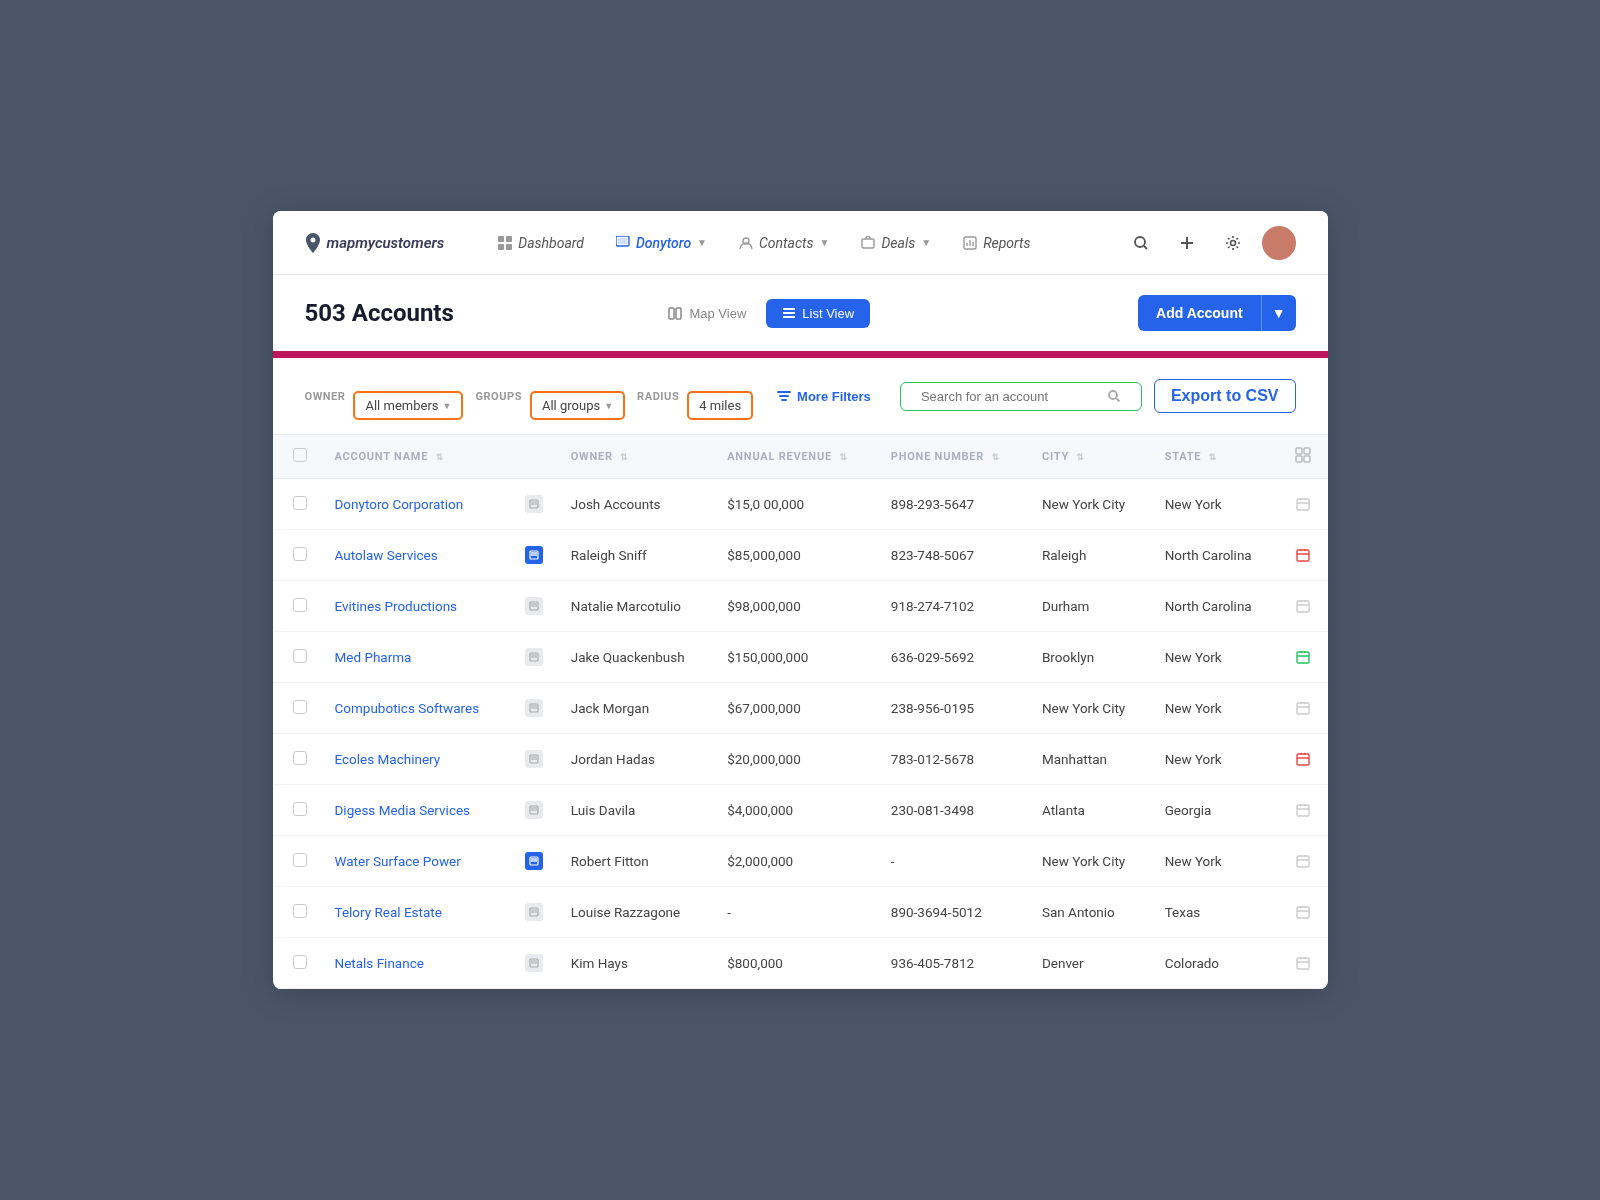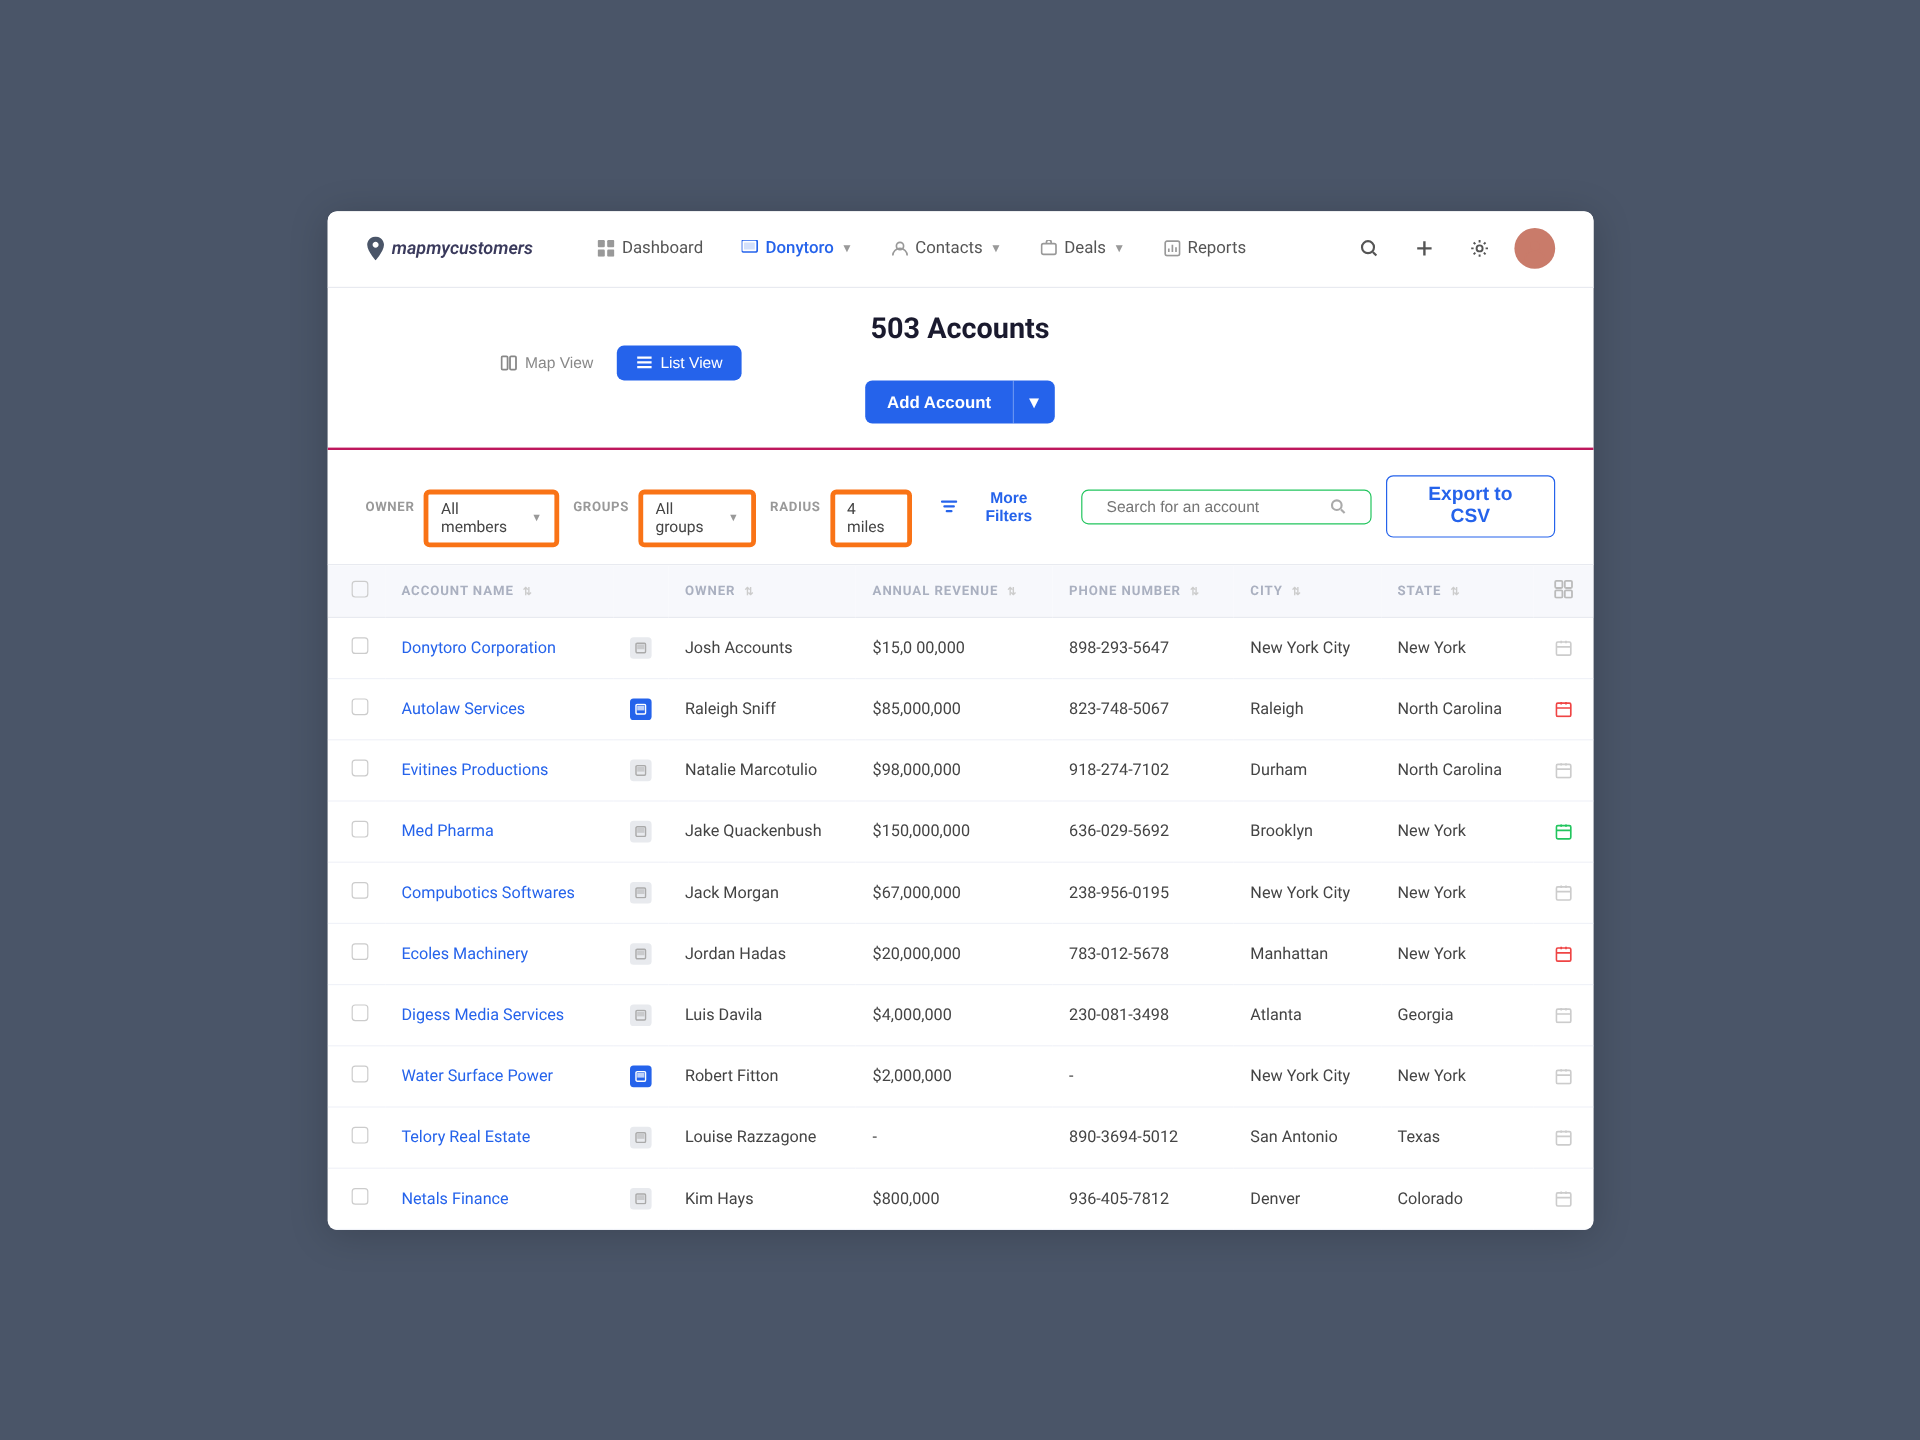--- a/index.html
+++ b/index.html
@@ -55,6 +55,7 @@
       border-radius: 4px;
       cursor: pointer;
       text-decoration: none;
+      font-style: italic;
     }
     .nav-link.active { color: #2563eb; font-weight: 500; }
     .nav-link .arrow { font-size: 10px; color: #999; }

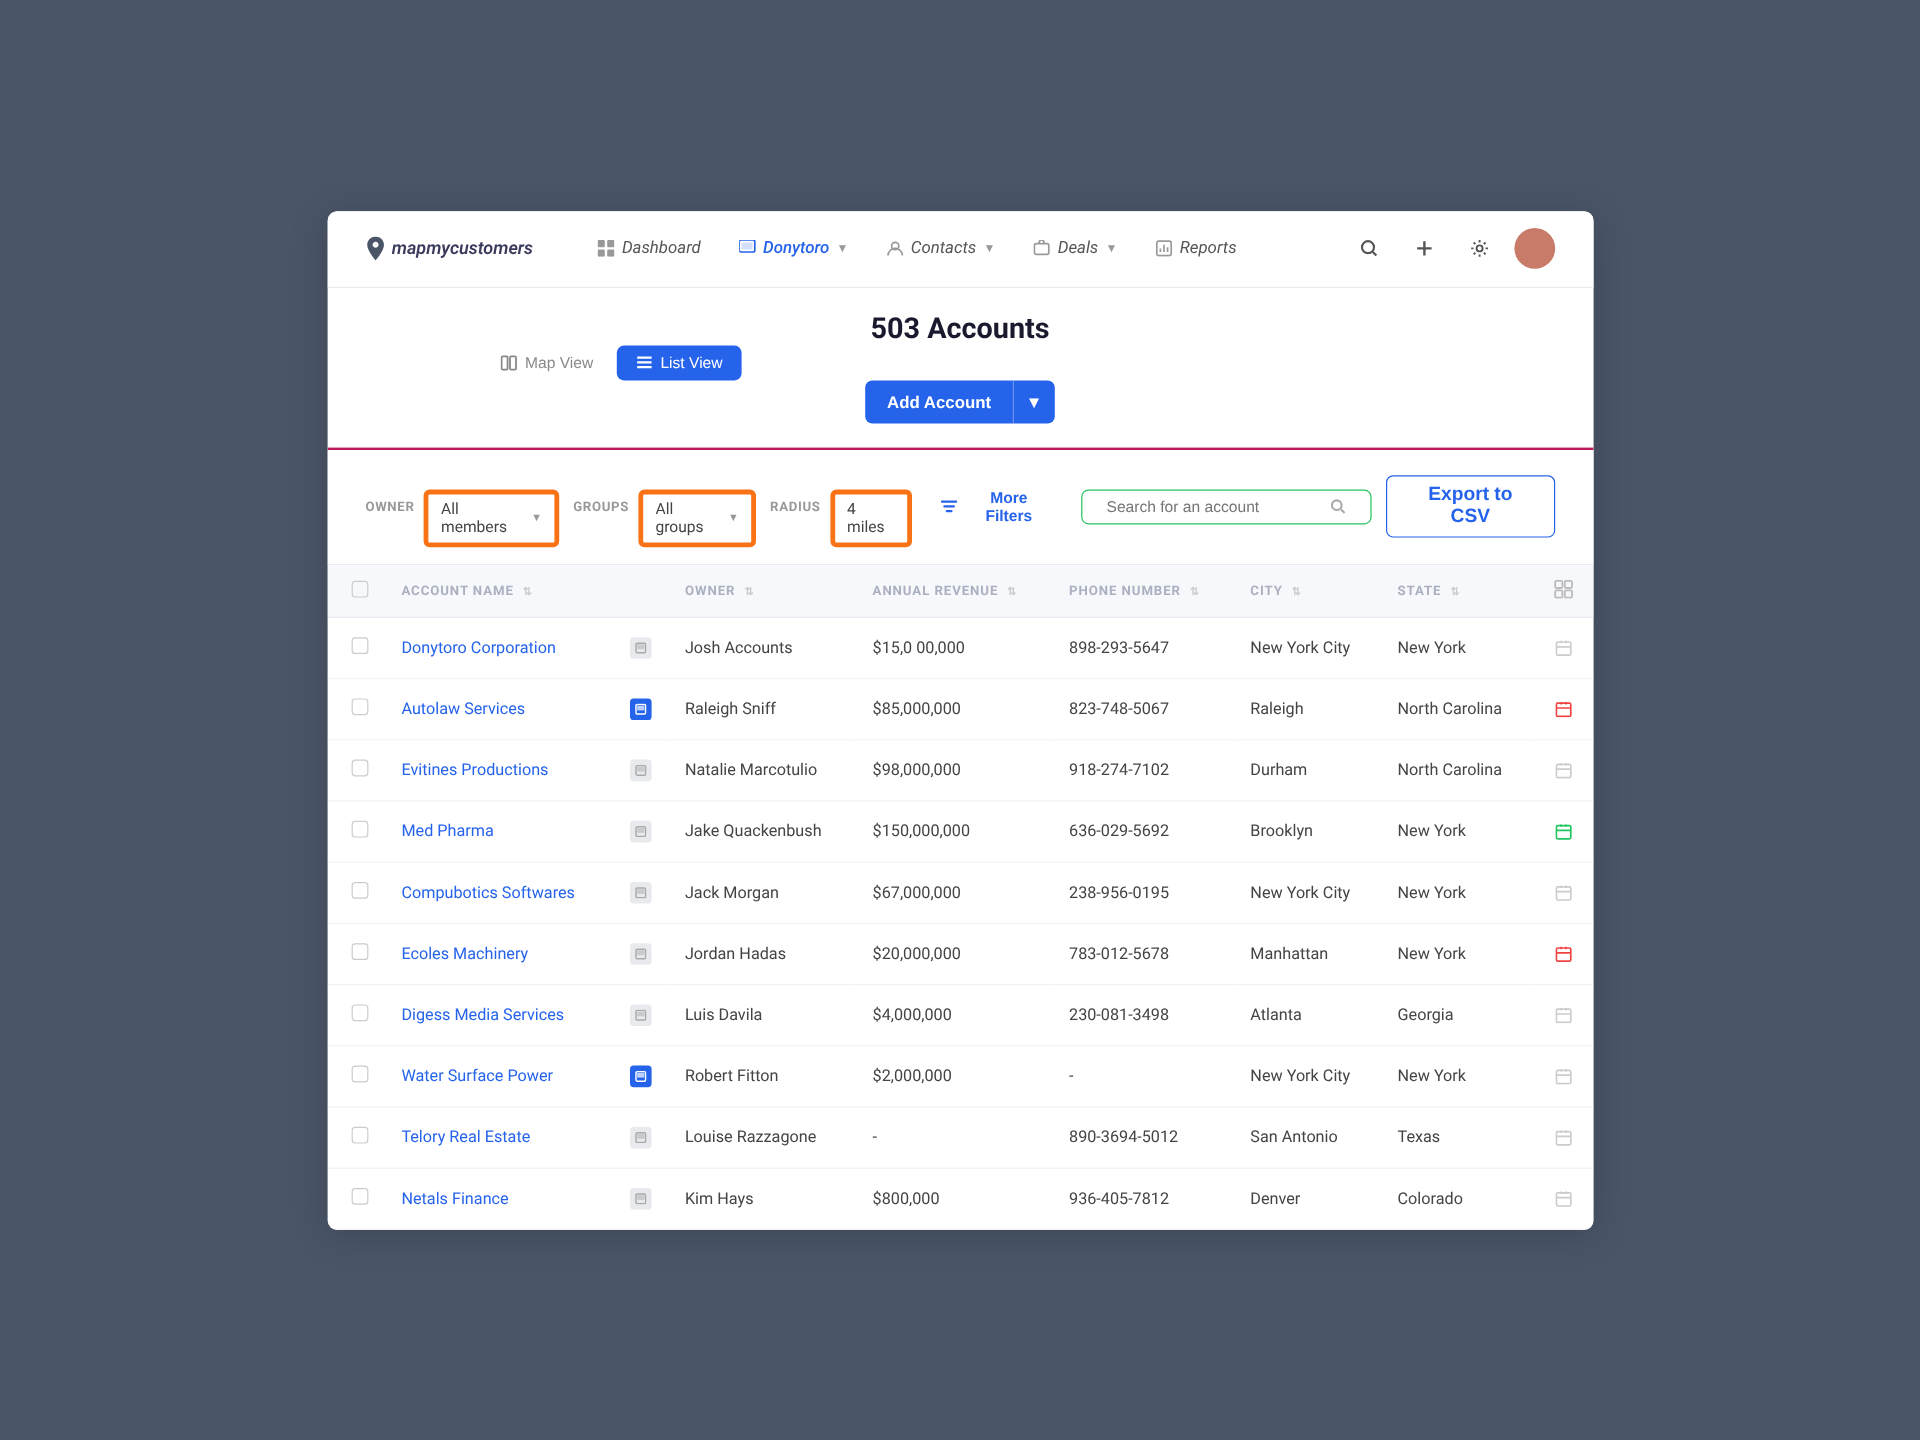--- a/index.html
+++ b/index.html
@@ -91,9 +91,8 @@
     .page-header {
       display: flex;
       align-items: center;
-      padding: 20px 48px;
-      border-bottom: 2px solid #be185d;
-      flex-direction: column;
+      padding: 20px 32px;
+      border-bottom: 7px solid #be185d;
     }
     .page-title {
       font-size: 24px;

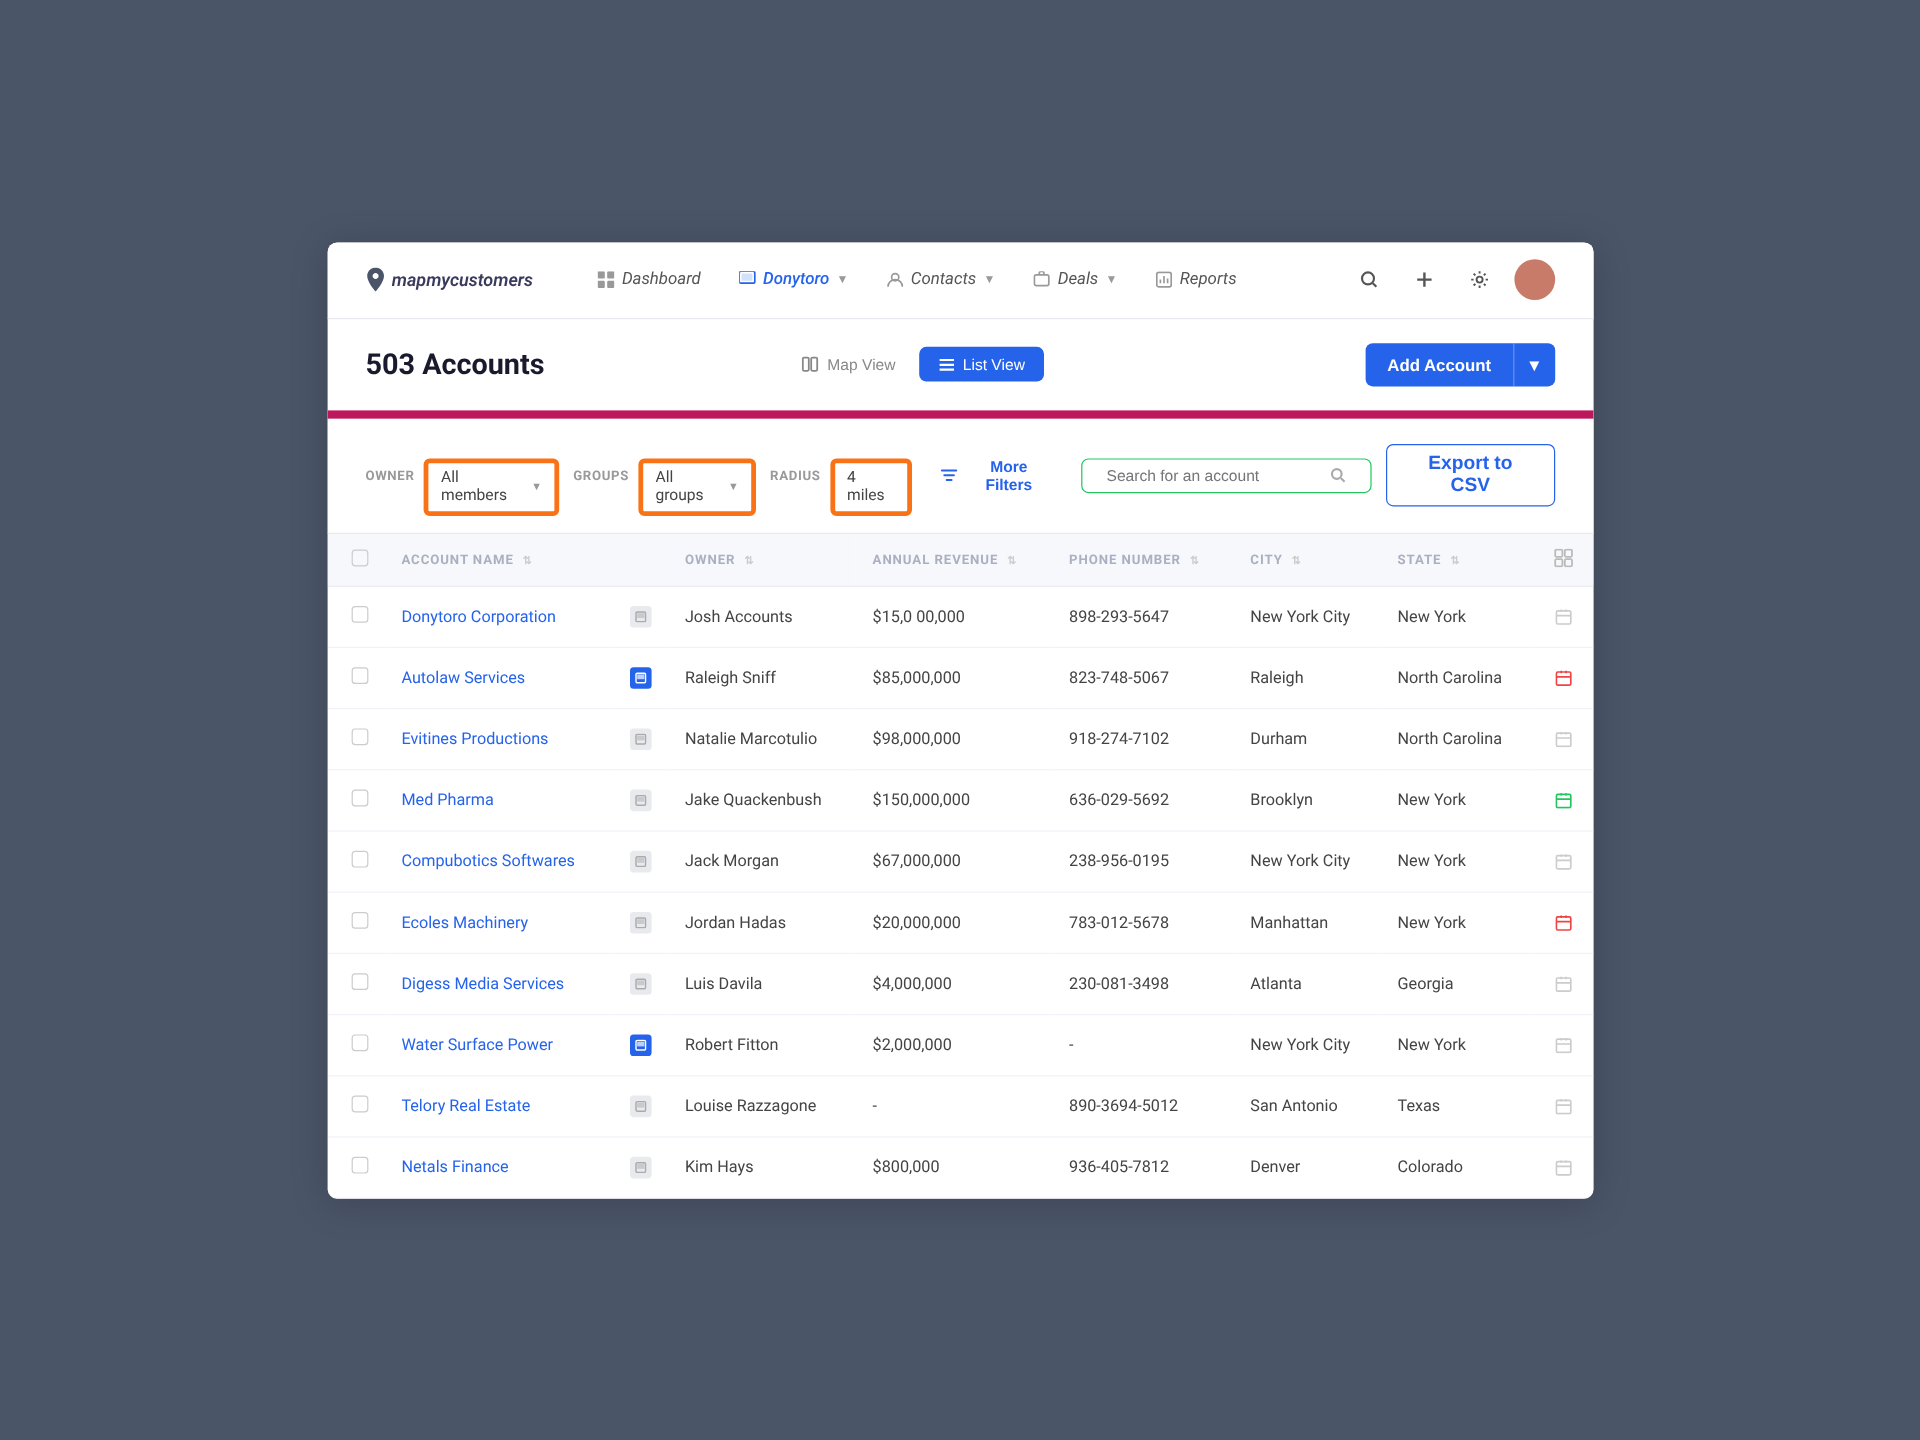--- a/index.html
+++ b/index.html
@@ -169,7 +169,7 @@
       align-items: center;
       gap: 4px;
       padding: 5px 10px;
-      border: 4px solid #f97316;
+      border: 2px solid #f97316;
       border-radius: 5px;
       font-size: 13px;
       color: #444;

